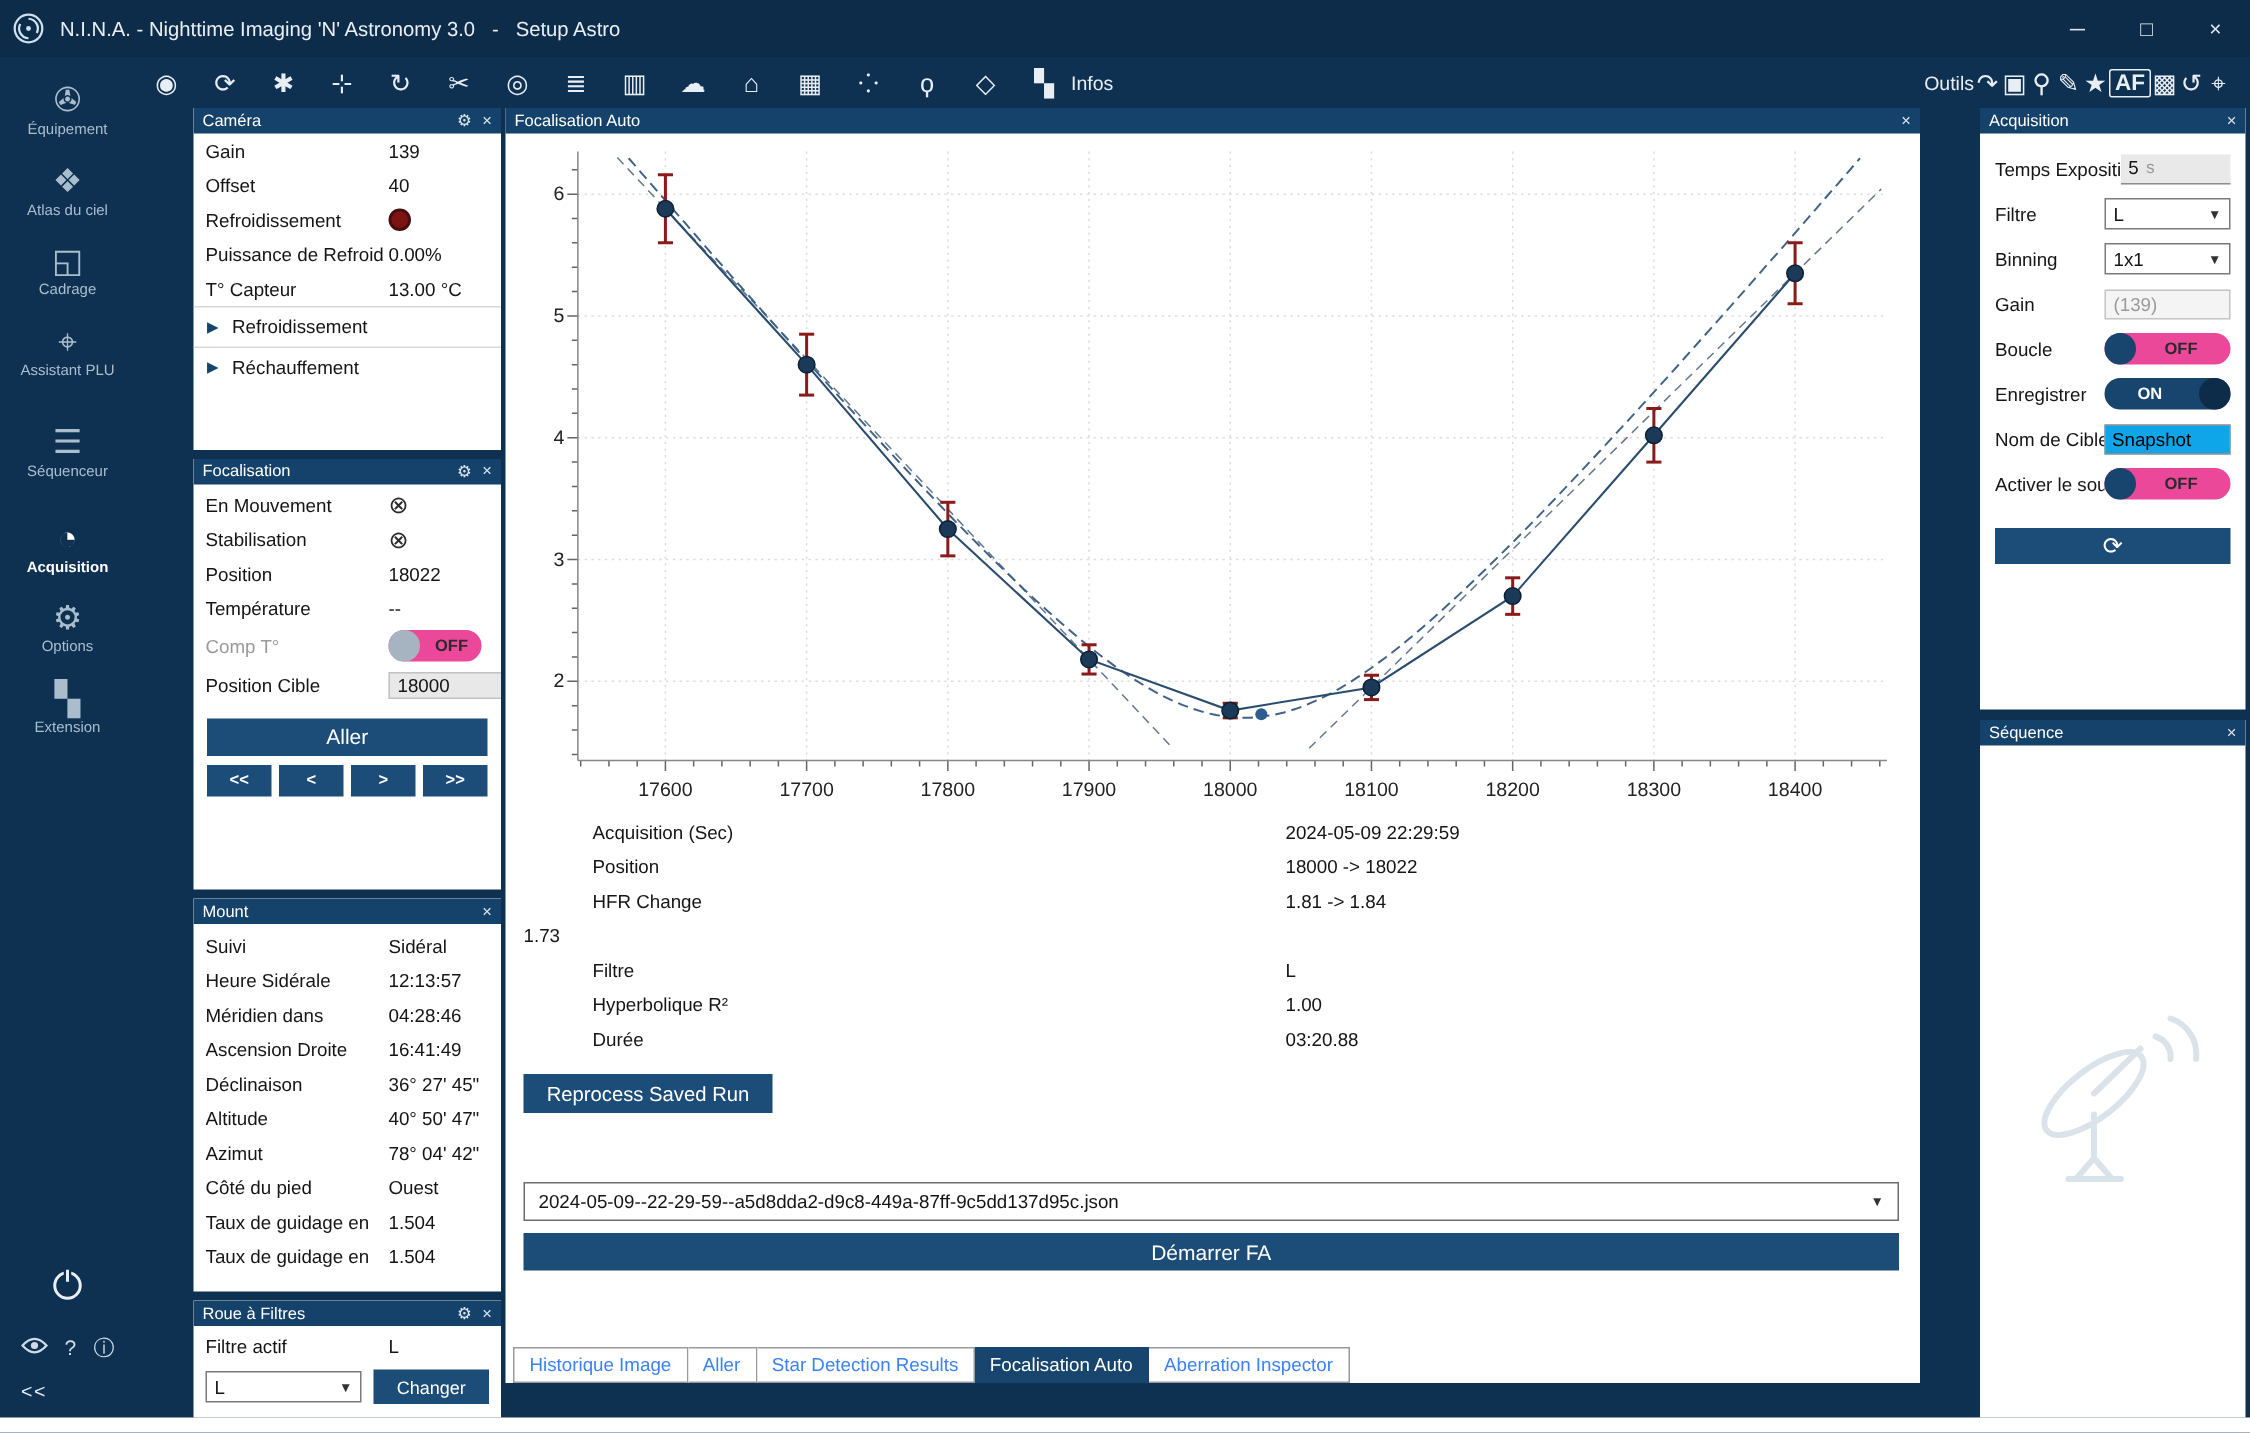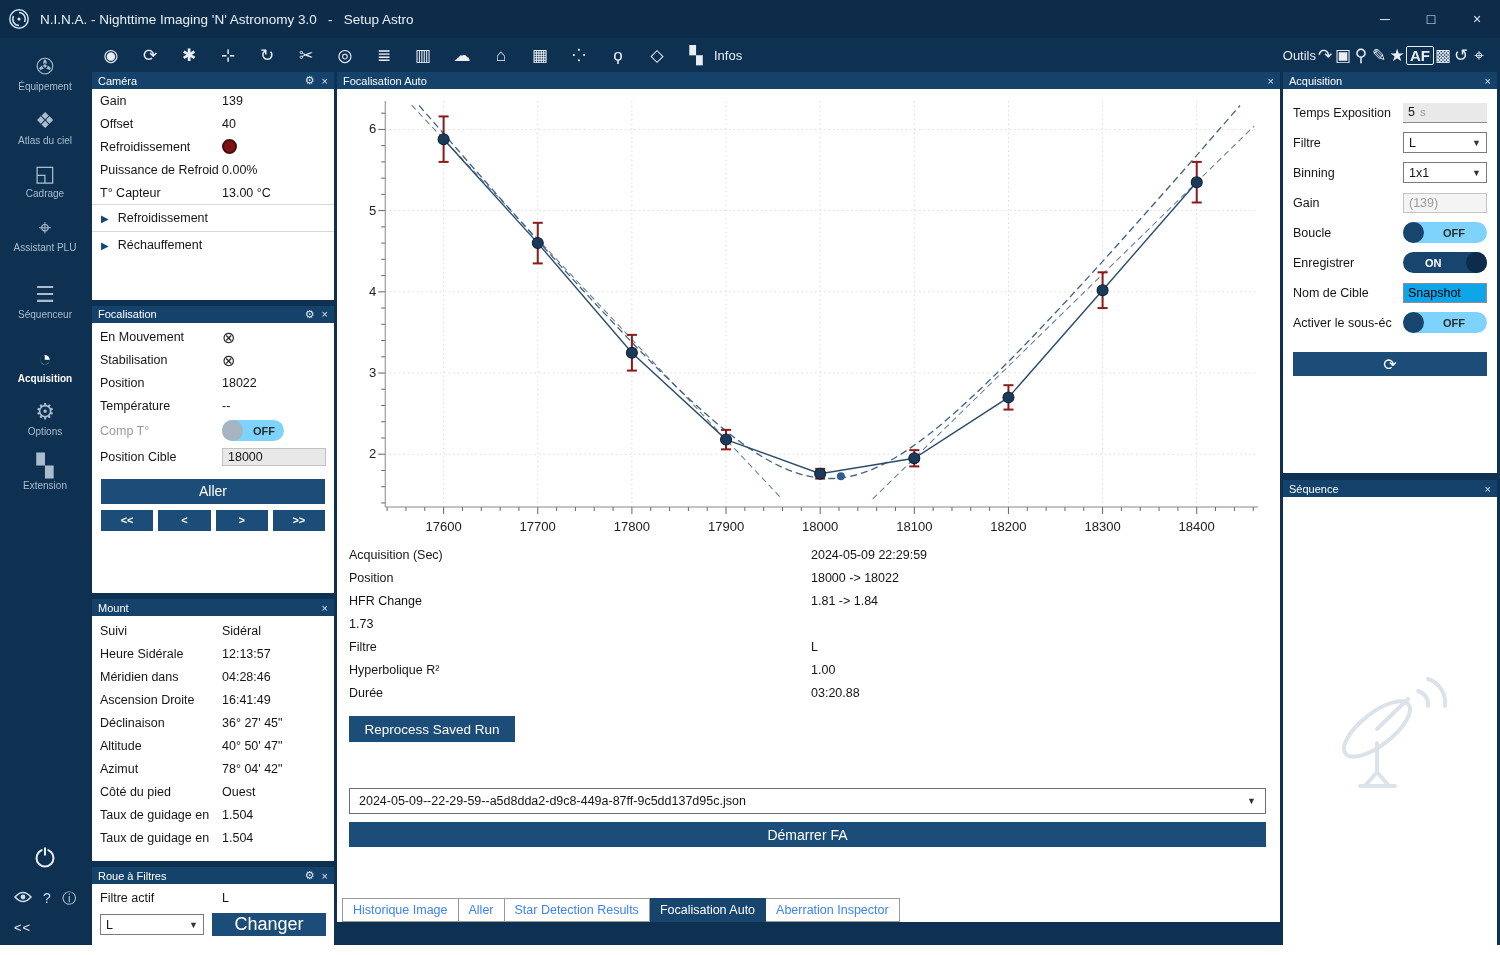--- a/index.html
+++ b/index.html
@@ -39,7 +39,7 @@
   .centercol{flex:1;display:flex;flex-direction:column;min-width:0;}
   .rightcol{width:214px;flex:0 0 auto;display:flex;flex-direction:column;gap:7px;}
 
-  .panel{background:#fff;display:flex;flex-direction:column;overflow:hidden;}
+  .panel{background:#fff;display:flex;flex-direction:column;overflow:hidden;margin-left:37px;}
   .phead{background:#15426a;color:#fff;font-size:11px;height:17px;display:flex;align-items:center;padding:0 6px;flex:0 0 auto;gap:7px;}
   .phead .ptitle{flex:1;}
   .phead .hic{font-size:11px;color:#dce6ef;}

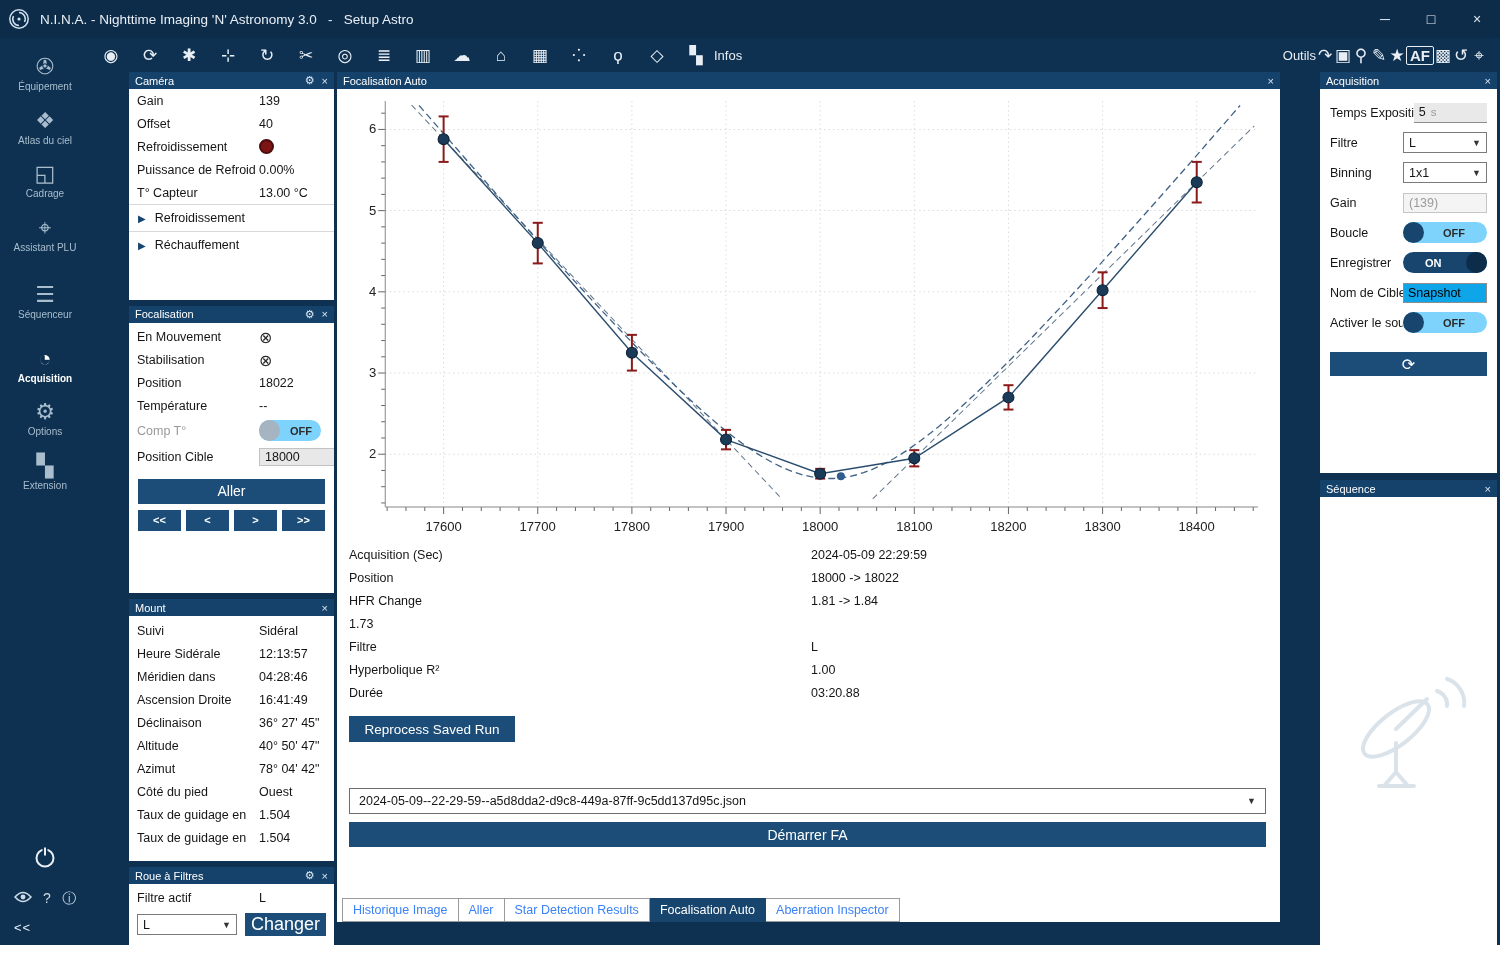--- a/index.html
+++ b/index.html
@@ -55,7 +55,7 @@
   .expander{display:flex;align-items:center;height:26px;border-top:1px solid #d8d8d8;padding:0 9px;font-size:12.5px;color:#151515;gap:9px;flex:0 0 auto;}
   .expander .tri{color:#17456e;font-size:10px;}
 
-  .toggle{position:relative;width:62px;height:21px;border-radius:11px;background:#7dd3fc;font-size:11px;font-weight:bold;color:#2b2b2b;display:flex;align-items:center;flex:0 0 auto;}
+  .toggle{position:relative;width:62px;height:21px;border-radius:11px;background:#ec4899;font-size:11px;font-weight:bold;color:#2b2b2b;display:flex;align-items:center;flex:0 0 auto;}
   .toggle .knob{position:absolute;top:0;width:21px;height:21px;border-radius:50%;background:#17456e;}
   .toggle.off .knob{left:0;}
   .toggle.off .tstate{margin-left:31px;}

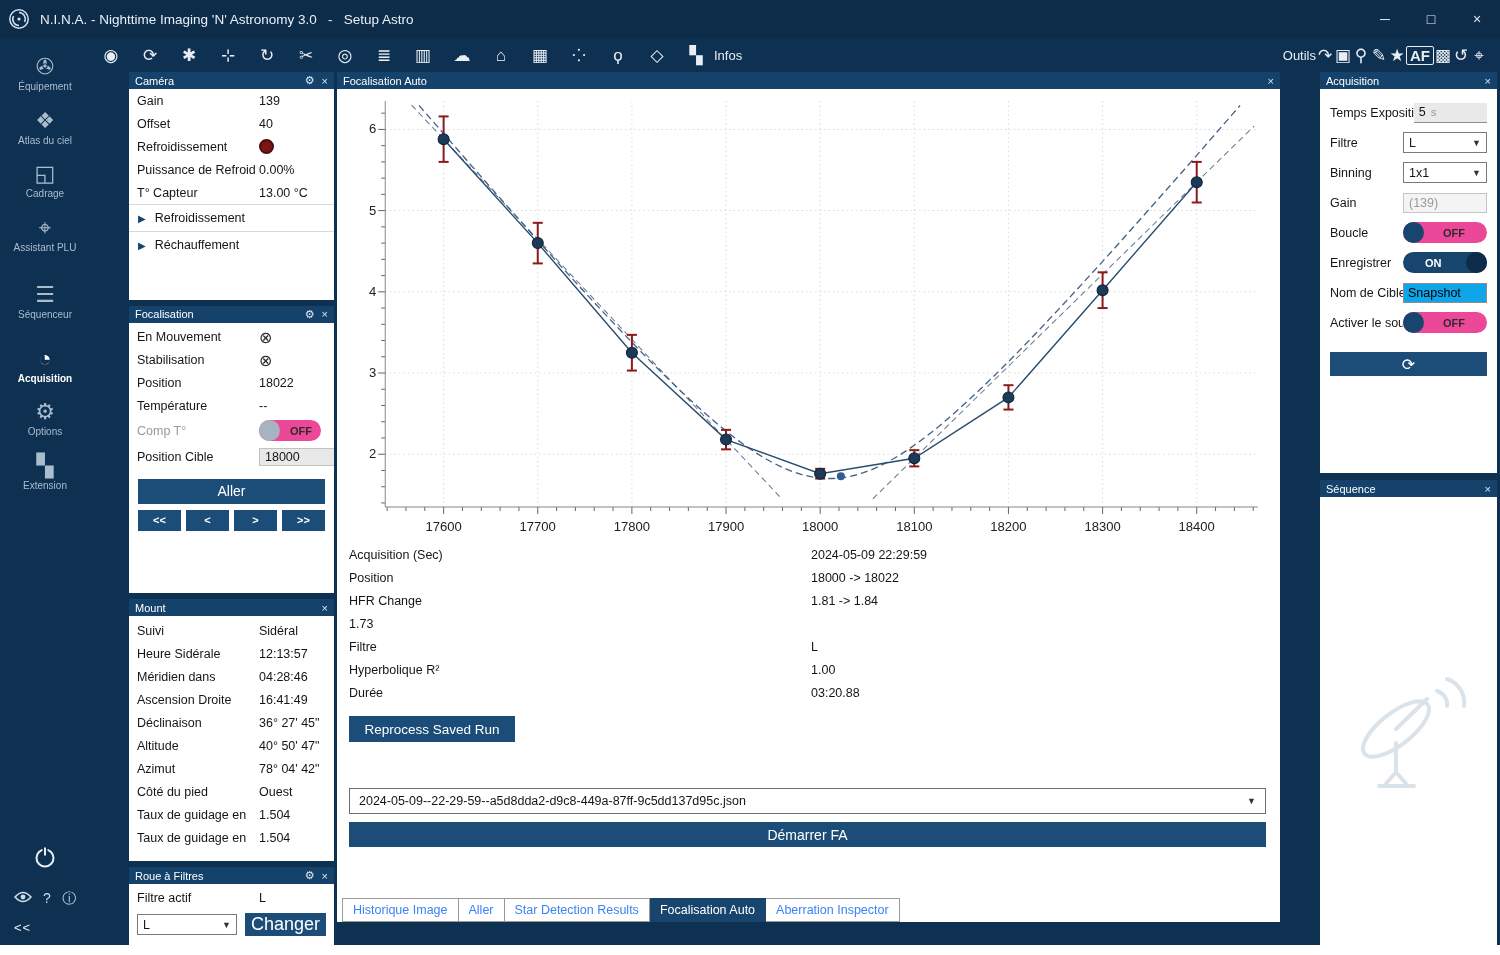--- a/index.html
+++ b/index.html
@@ -79,7 +79,7 @@
   .center-panel{height:850px;background:#fff;display:flex;flex-direction:column;flex:0 0 auto;}
   .chartwrap{flex:0 0 auto;padding:2px 6px 0 2px;}
   .inforow{display:flex;align-items:center;height:23px;font-size:12.5px;color:#151515;padding:0 12px;flex:0 0 auto;}
-  .inforow .k{width:462px;flex:0 0 auto;}
+  .inforow .k{width:462px;flex:0 0 auto;margin-left:46px;}
   .reprocess{width:166px;height:26px;margin:12px 0 0 12px;font-size:13.5px;flex:0 0 auto;}
   .combo{margin:46px 14px 0 12px;height:24px;border:1px solid #6d6d6d;background:#fff;display:flex;align-items:center;font-size:12.5px;color:#151515;padding:0 9px;flex:0 0 auto;justify-content:space-between;}
   .startfa{height:25px;margin:8px 14px 0 12px;font-size:14px;flex:0 0 auto;}

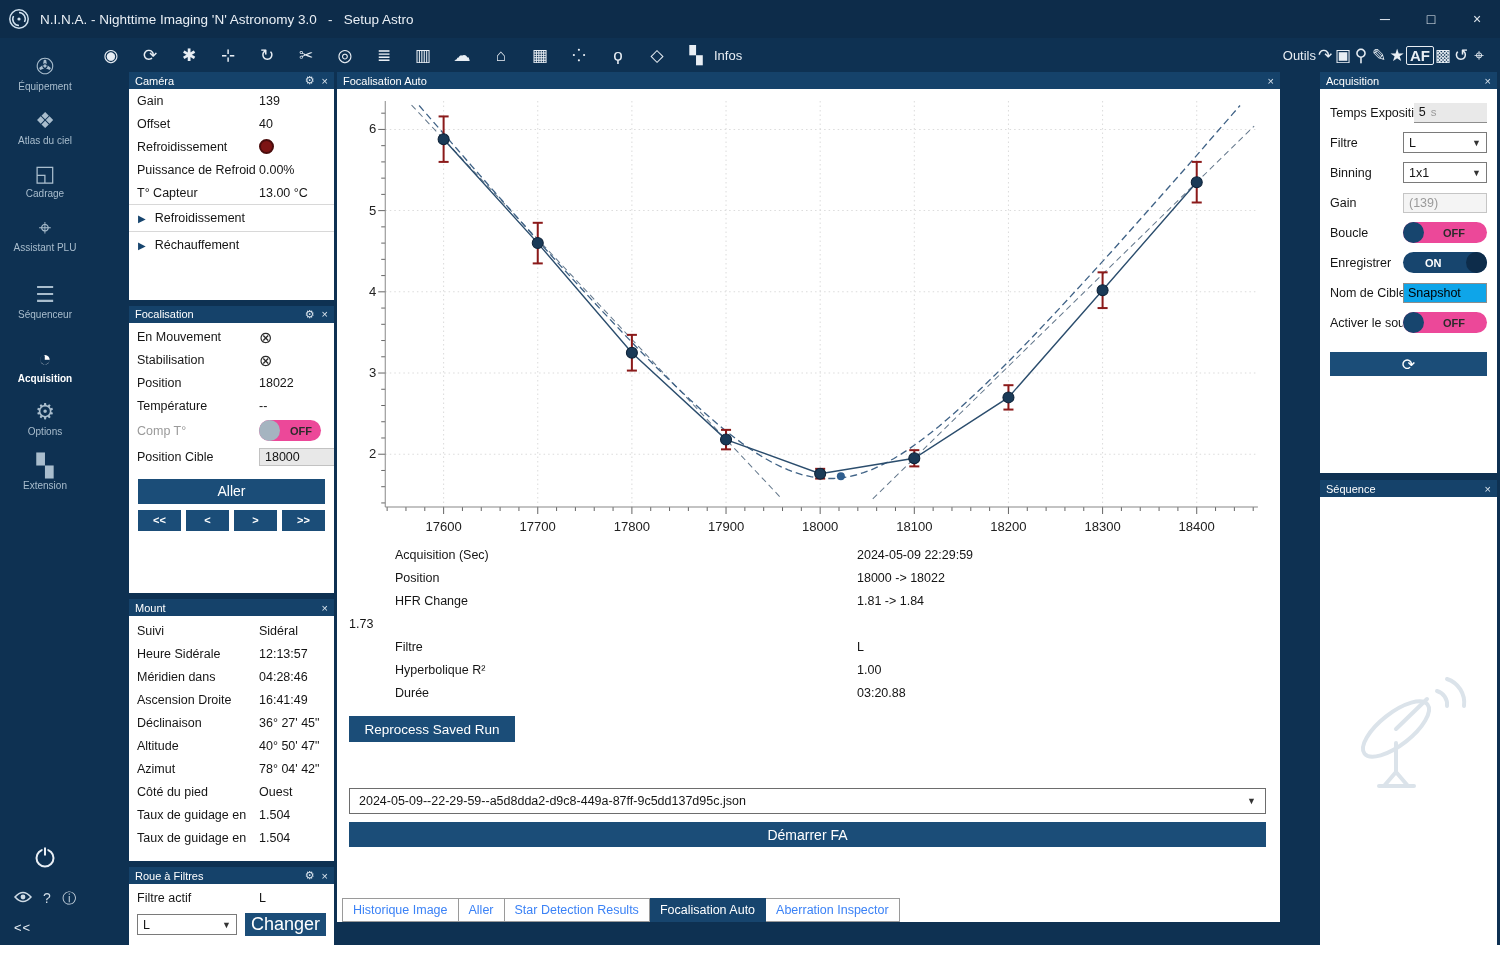--- a/index.html
+++ b/index.html
@@ -358,7 +358,7 @@
                   <span>L</span>
                   <span class="caret">▼</span>
                 </div>
-              <button class="btn" style="flex:1;height:23px;font-size:18px;">Changer</button>
+              <button class="btn" style="flex:1;height:23px;font-size:12px;">Changer</button>
             </div>
           </div>
         </div>

